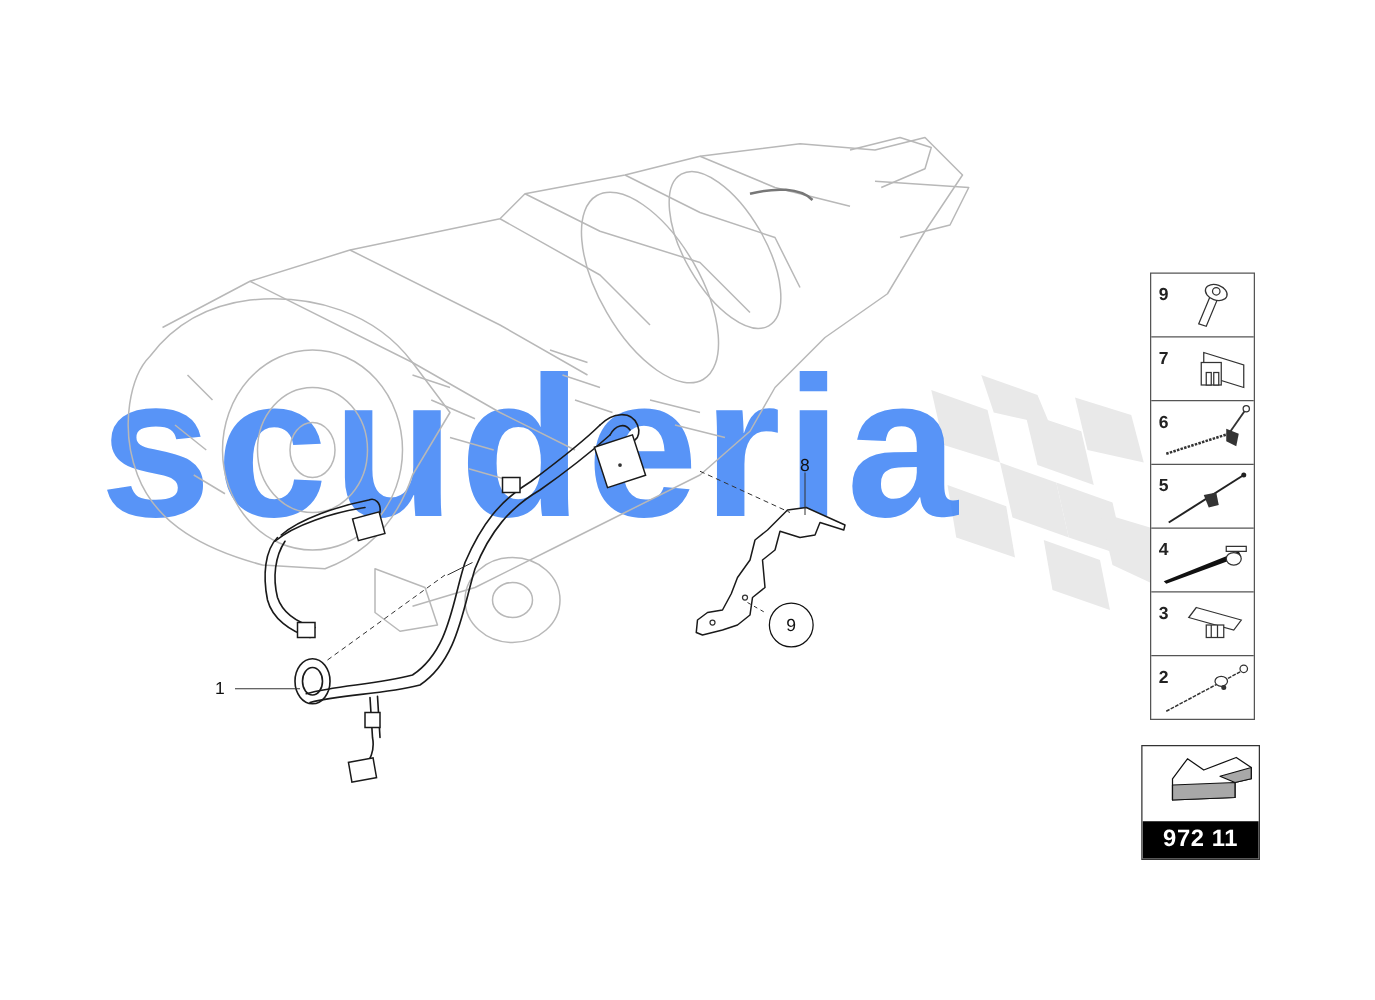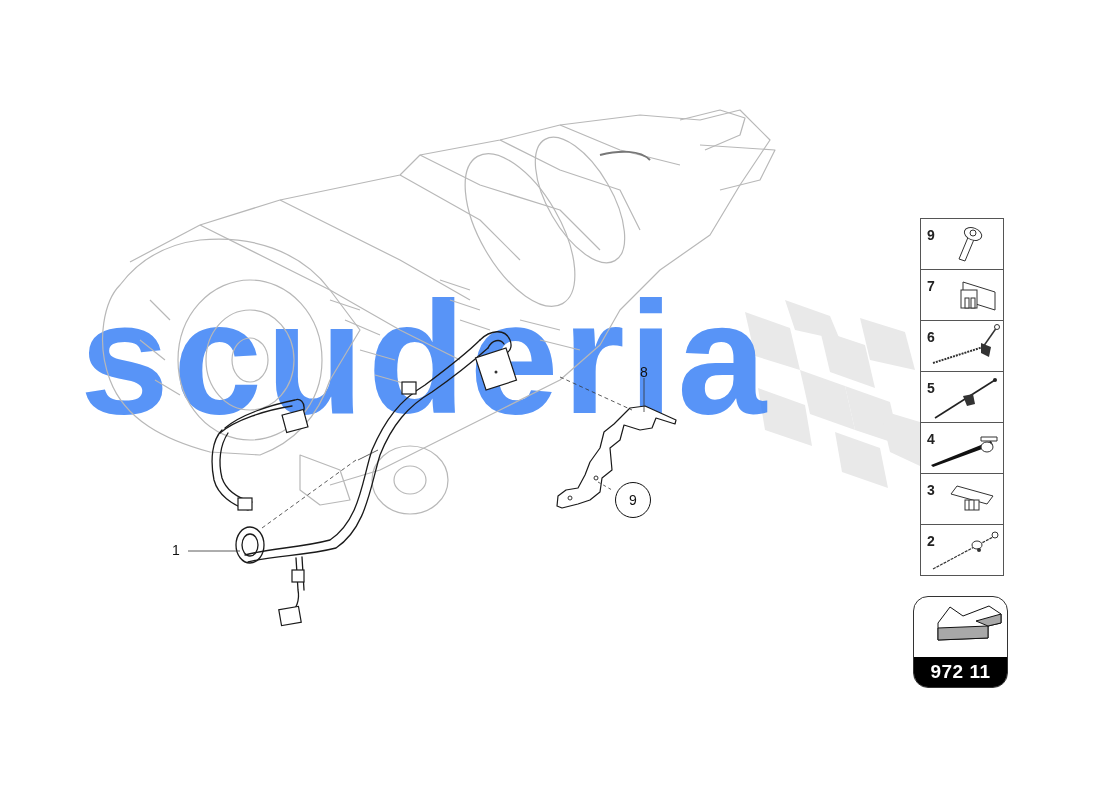--- a/index.html
+++ b/index.html
@@ -42,7 +42,7 @@
     .legend-row svg { position: absolute; left: 0; top: 0; }
     .ref-box {
       position: absolute; left: 913px; top: 596px; width: 93px; height: 90px;
-      border: 1.5px solid #333; border-radius: 15px; overflow: hidden; background: #fff;
+      border: 1.5px solid #333; border-radius: 0; overflow: hidden; background: #fff;
     }
     .ref-number {
       position: absolute; left: 0; right: 0; bottom: 0; height: 30px; background: #000; color: #fff;

